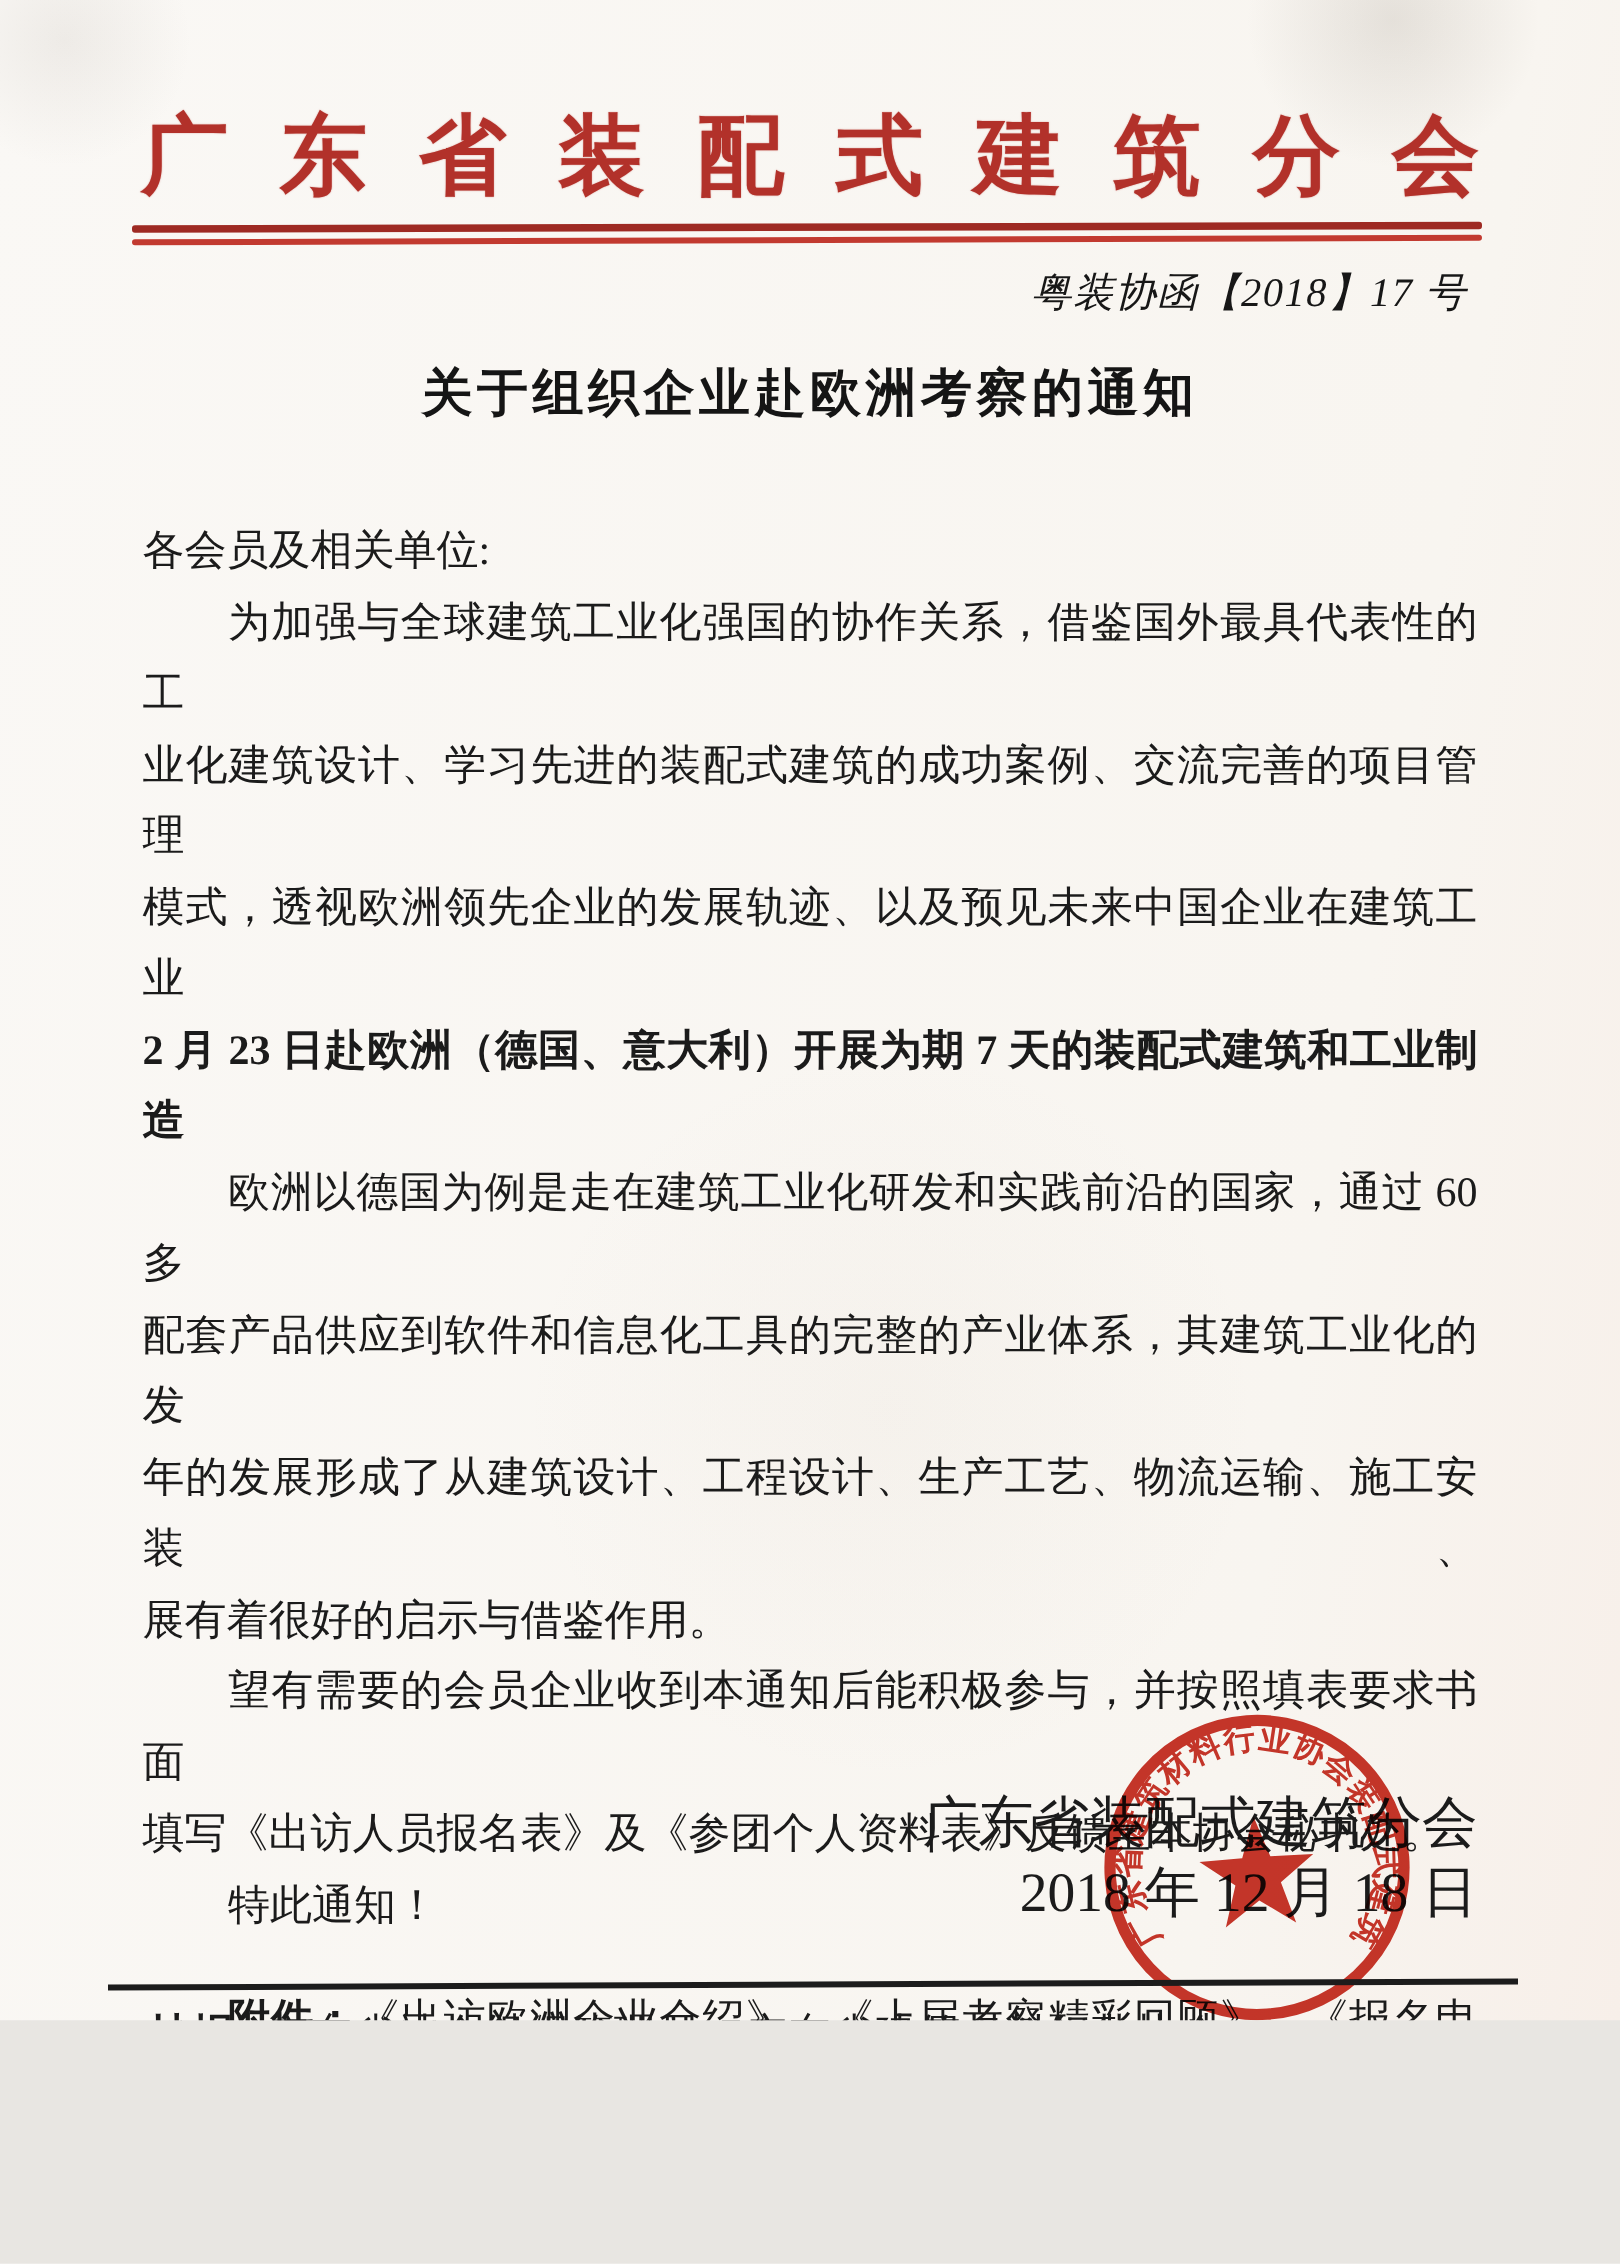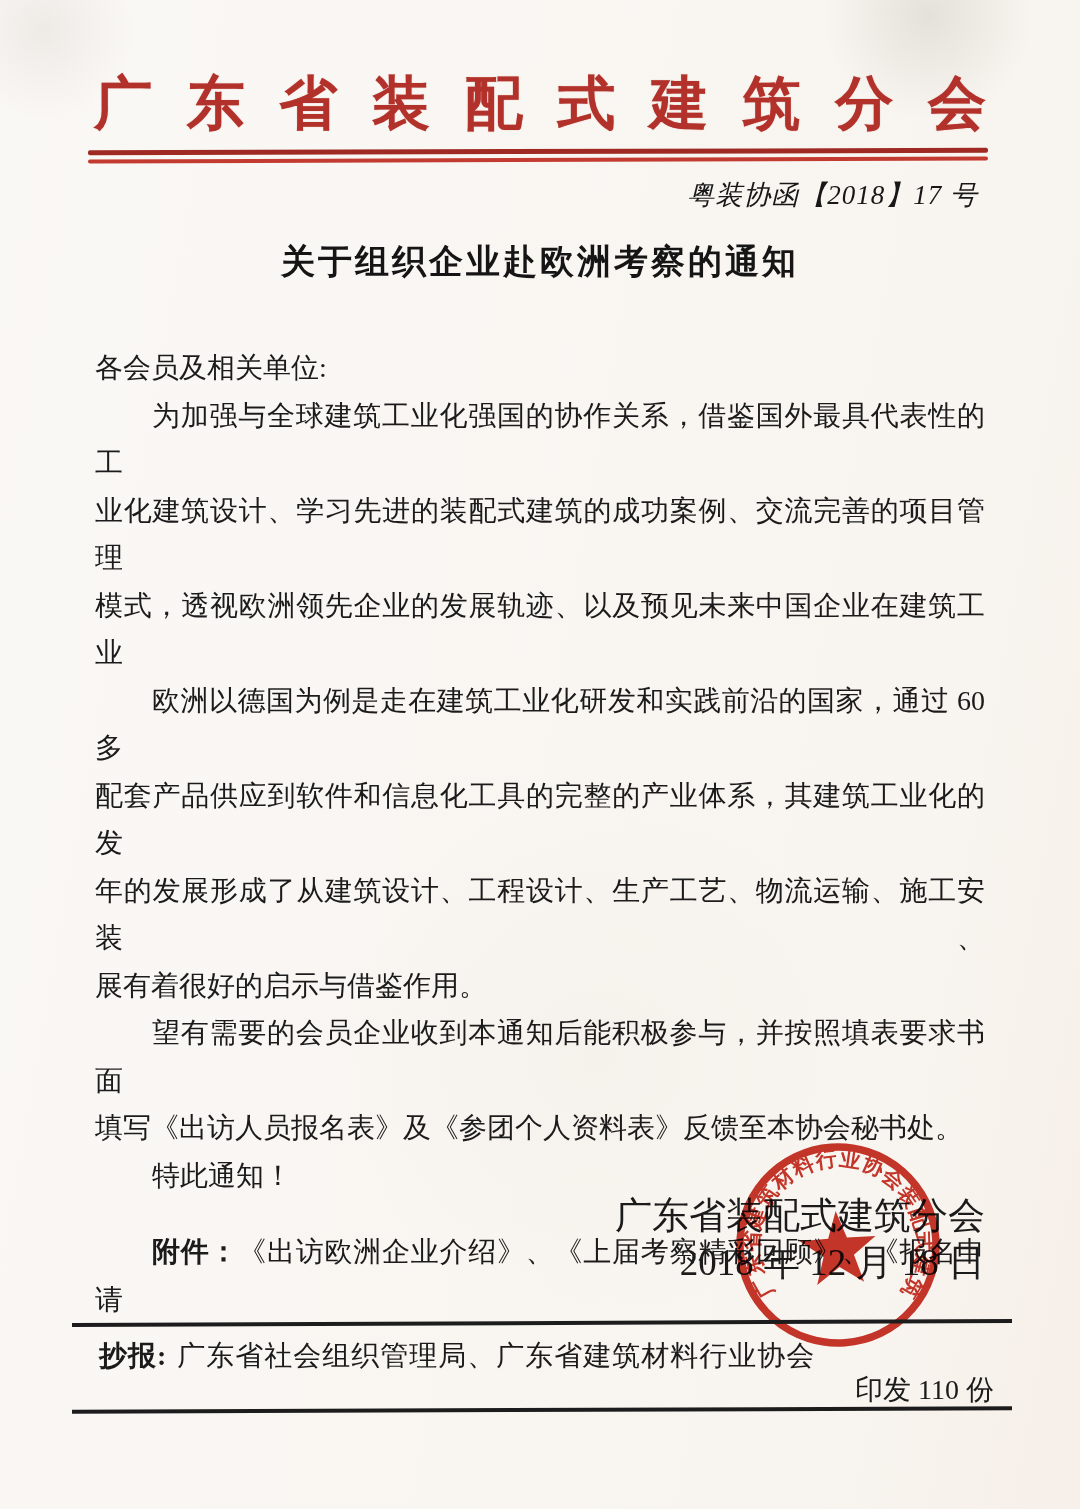--- a/index.html
+++ b/index.html
@@ -5,7 +5,7 @@
   html,body { margin:0; padding:0; background:#e8e6e2; }
   .page {
     position:relative;
-    width:1080px; height:1509px;
+    width:1080px; height:1347px;
     margin:0 auto;
     background:
       radial-gradient(circle at 86% 1%, rgba(150,140,128,.20), transparent 6%),

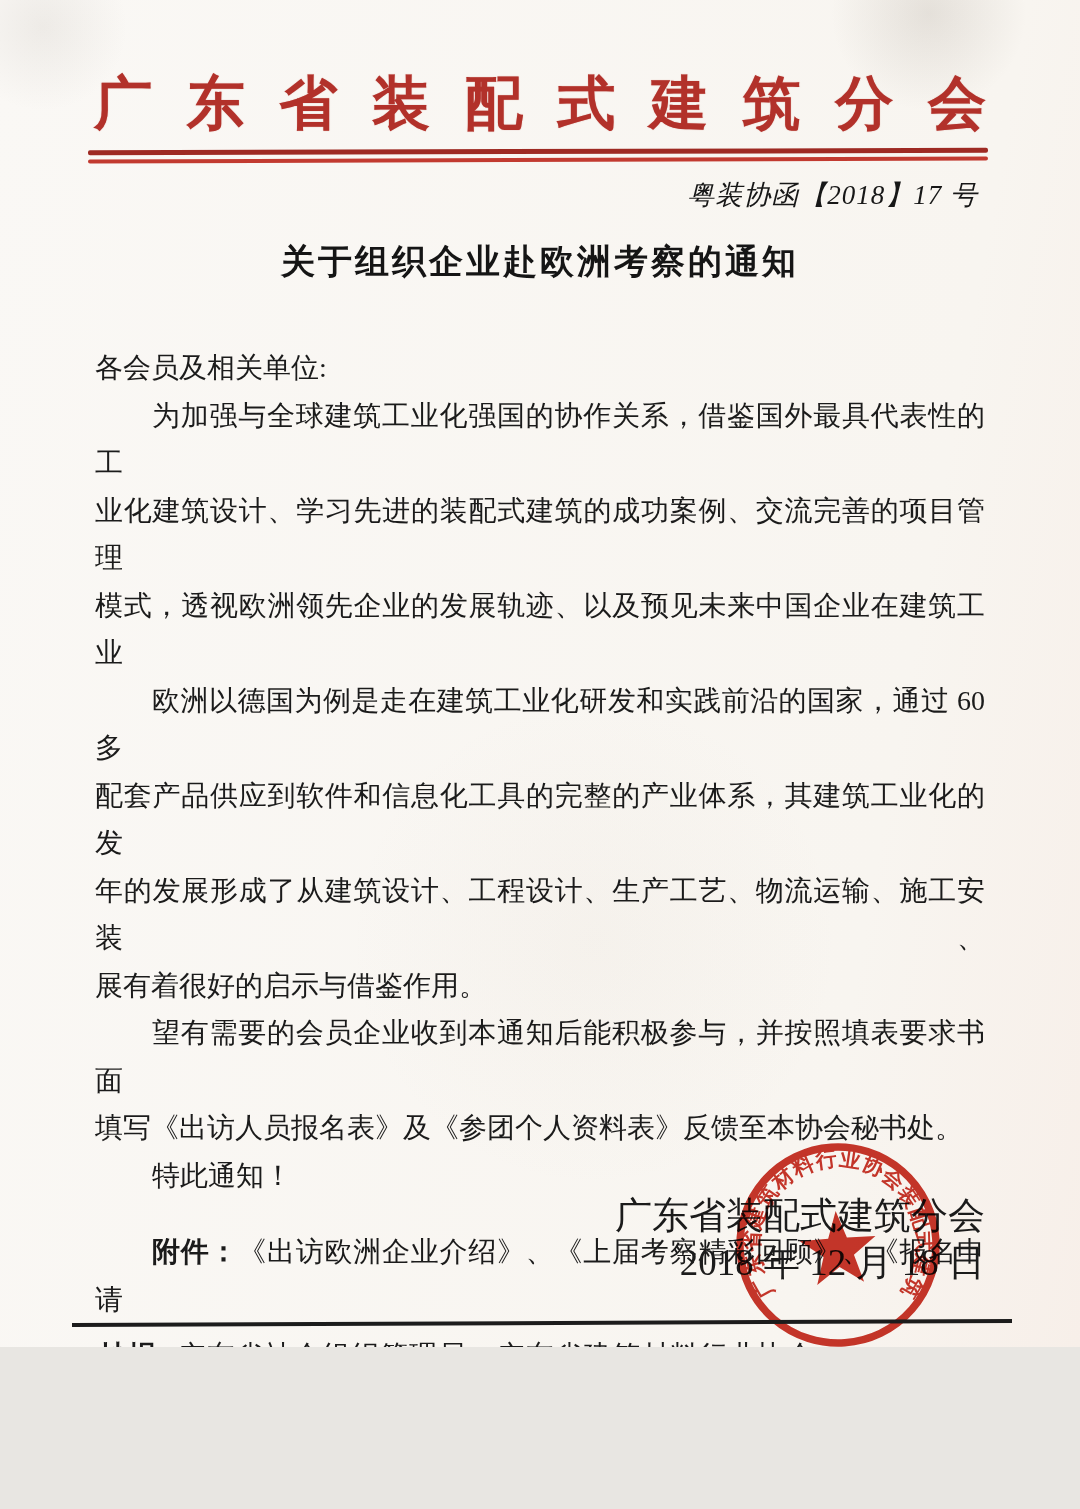--- a/index.html
+++ b/index.html
@@ -95,6 +95,7 @@
     <div class="line indent fill"><span>为加强与全球建筑工业化强国的协作关系，借鉴国外最具代表性的工</span></div>
     <div class="line fill"><span>业化建筑设计、学习先进的装配式建筑的成功案例、交流完善的项目管理</span></div>
     <div class="line fill"><span>模式，透视欧洲领先企业的发展轨迹、以及预见未来中国企业在建筑工业</span></div>
+    <div class="line fill"><span class="rb">2 月 23 日赴欧洲（德国、意大利）开展为期 7 天的装配式建筑和工业制造</span></div>
     <div class="line indent fill"><span>欧洲以德国为例是走在建筑工业化研发和实践前沿的国家，通过 60 多</span></div>
     <div class="line fill"><span>配套产品供应到软件和信息化工具的完整的产业体系，其建筑工业化的发</span></div>
     <div class="line fill"><span>年的发展形成了从建筑设计、工程设计、生产工艺、物流运输、施工安装、</span></div>

